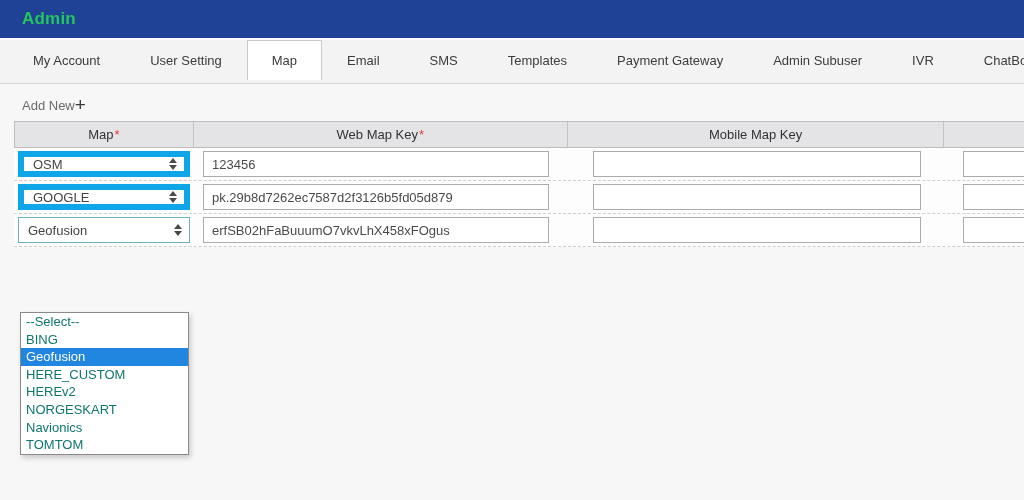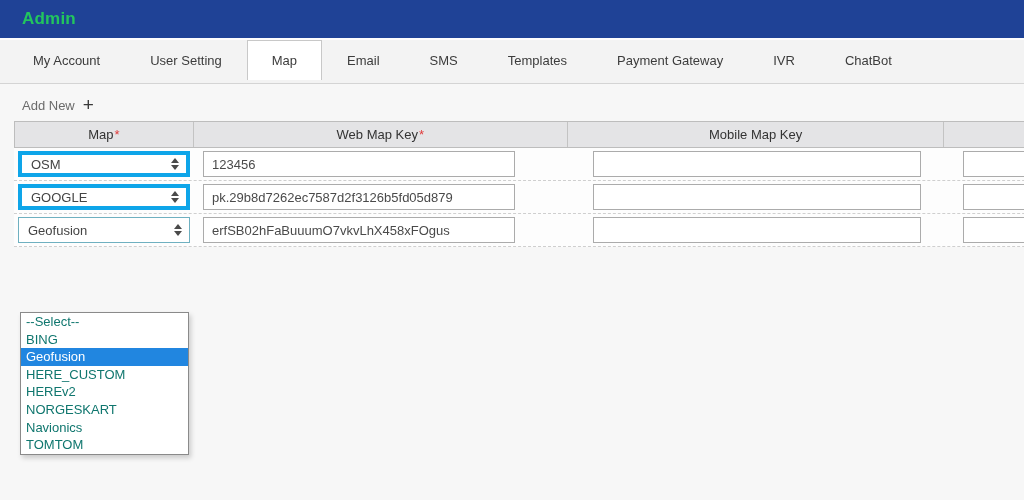--- a/index.html
+++ b/index.html
@@ -77,6 +77,7 @@
     <div class="tab">SMS</div>
     <div class="tab">Templates</div>
     <div class="tab">Payment Gateway</div>
+    <div class="tab">Admin Subuser</div>
     <div class="tab">IVR</div>
     <div class="tab">ChatBot</div>
   </div>

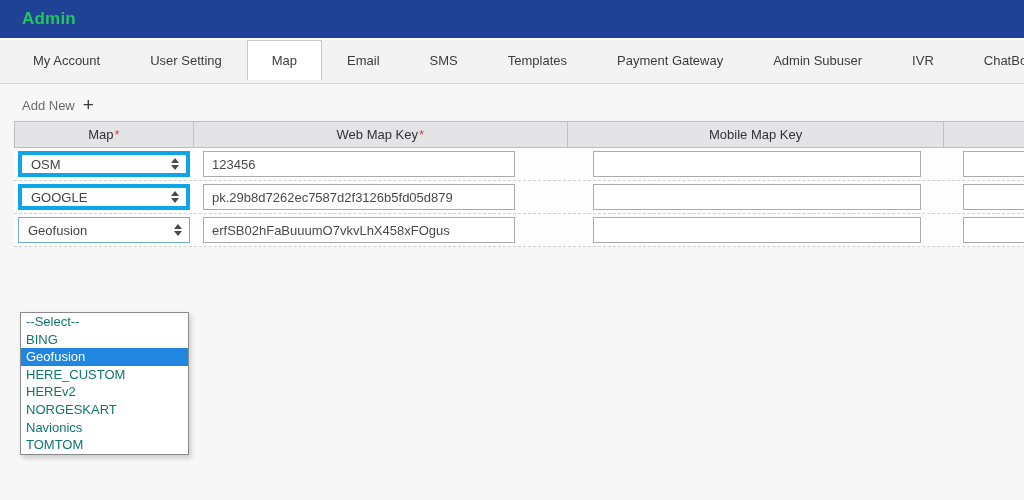--- a/index.html
+++ b/index.html
@@ -20,7 +20,7 @@
 
   
   .content { position:relative; padding:12px 0 0 14px; }
-  .addnew { display:flex; align-items:flex-start; gap:8px; margin:2px 0 8px 8px;
+  .addnew { display:flex; align-items:flex-start; gap:0; margin:2px 0 8px 8px;
     width:110px; cursor:pointer; }
   .addnew-label { font-size:13px; color:#6b6b6b; }
   .plus-icon { font-size:19px; color:#3a3a3a; font-weight:400; line-height:14px; }

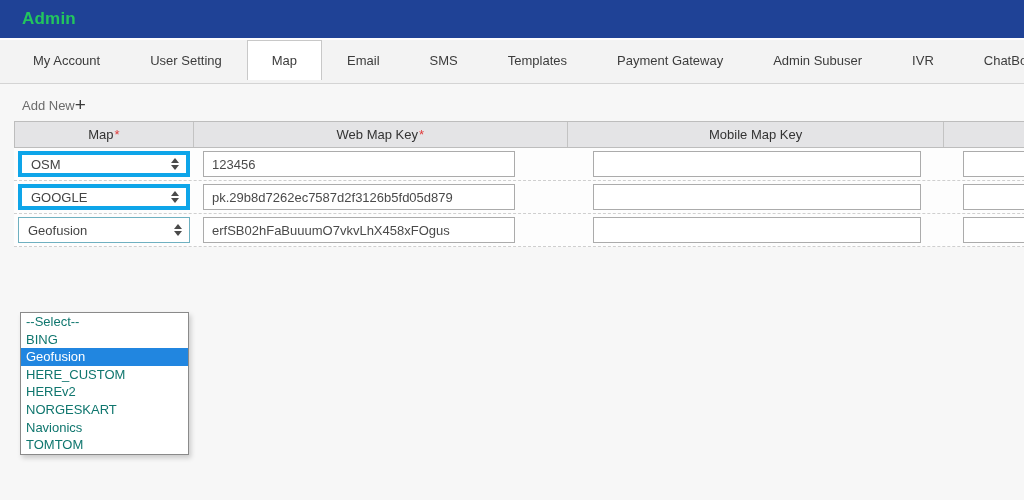--- a/index.html
+++ b/index.html
@@ -38,7 +38,7 @@
     border-bottom:1px dashed #cfcfcf; }
   .cell { height:100%; display:flex; align-items:center; }
 
-  .mapselect { width:172px; height:26px; margin-left:4px; border:4px solid #0ea5e9;
+  .mapselect { width:172px; height:26px; margin-left:4px; border:6px solid #0ea5e9;
     background:#fff; display:flex; align-items:center; justify-content:space-between;
     padding:0 7px 0 9px; cursor:pointer; }
   .mapselect.focused { border:1px solid #6fb0c0; }

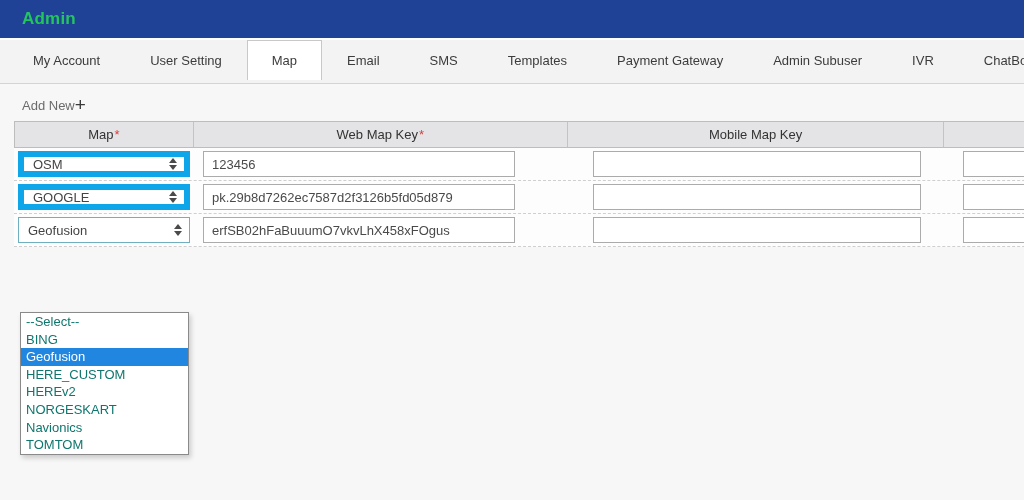--- a/index.html
+++ b/index.html
@@ -51,7 +51,7 @@
 
   .key-input { height:26px; border:1px solid #ababab; background:#fff; font-size:13px;
     color:#4a4a4a; padding:0 8px; font-family:"Liberation Sans", sans-serif; outline:none; }
-  .web-input { width:312px; margin-left:10px; }
+  .web-input { width:346px; margin-left:10px; }
   .mobile-input { width:328px; margin-left:25px; }
   .extra-input { width:115px; margin-left:18px; }
 

